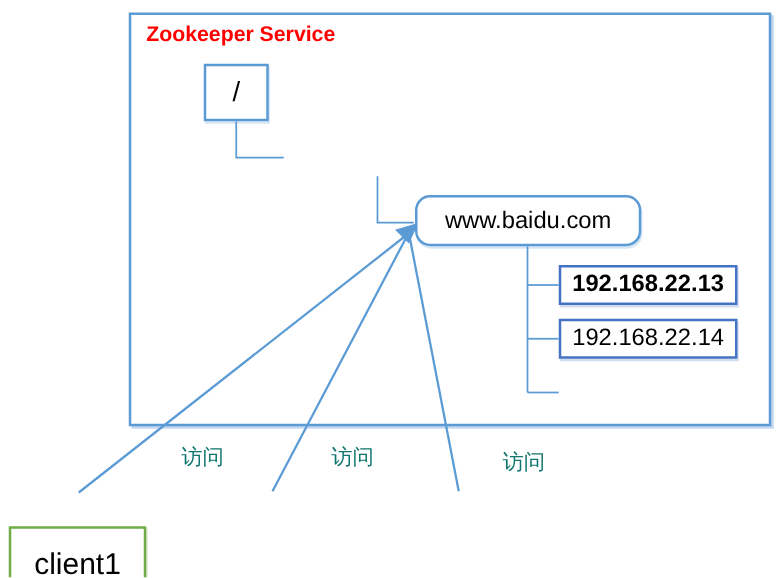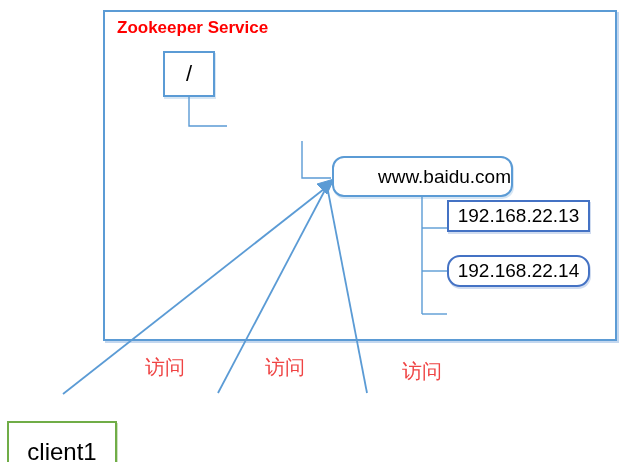--- a/index.html
+++ b/index.html
@@ -72,7 +72,6 @@
     border-radius: 12px;
     box-shadow: 1px 2px 0 rgba(91,155,213,0.25);
     font-size: 19px;
-    justify-content: flex-end;
   }
   .node-ip {
     left: 447px; width: 143px; height: 32px;

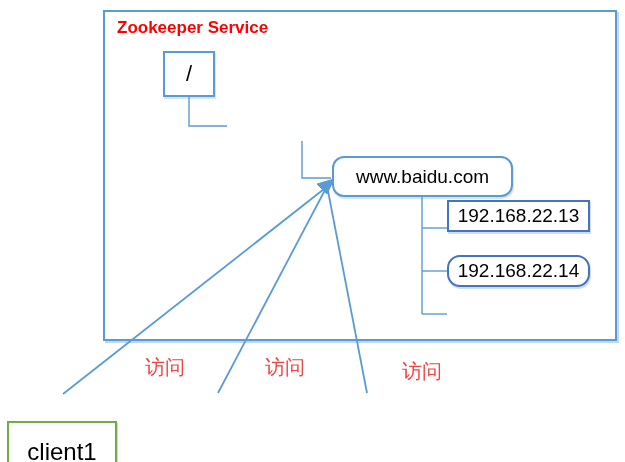--- a/index.html
+++ b/index.html
@@ -79,7 +79,7 @@
     box-shadow: 1px 2px 0 rgba(68,114,196,0.25);
     font-size: 19px;
   }
-  .node-ip-1 { top: 200px; }
+  .node-ip-1 { top: 212px; font-weight: bold; }
   .node-ip-2 { top: 255px; border-radius: 13px; }
   .node-ip-3 { top: 298px; }
   .client-box {

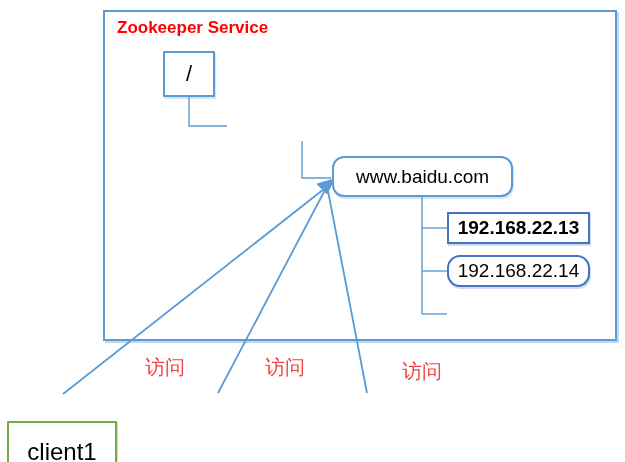--- a/index.html
+++ b/index.html
@@ -80,7 +80,7 @@
     font-size: 19px;
   }
   .node-ip-1 { top: 212px; font-weight: bold; }
-  .node-ip-2 { top: 255px; border-radius: 13px; }
+  .node-ip-2 { top: 255px; }
   .node-ip-3 { top: 298px; }
   .client-box {
     width: 110px; height: 62px;

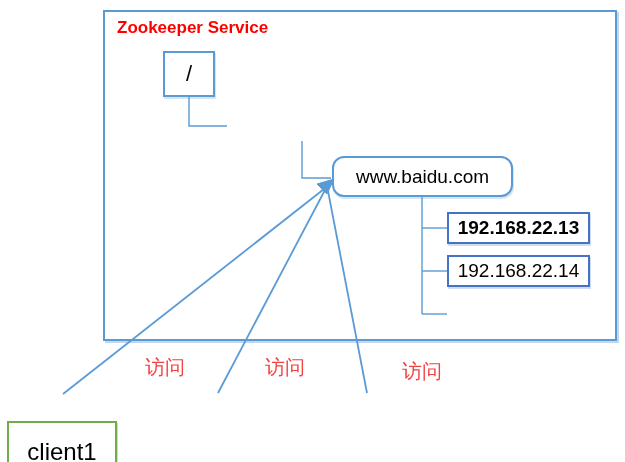--- a/index.html
+++ b/index.html
@@ -94,8 +94,8 @@
   .client-3 { left: 312px; top: 392px; }
   .access-label {
     position: absolute;
-    color: #ef4444;
-    font-size: 20px;
+    color: #0f766e;
+    font-size: 17px;
     white-space: nowrap;
   }
   .access-1 { left: 145px; top: 354px; }

